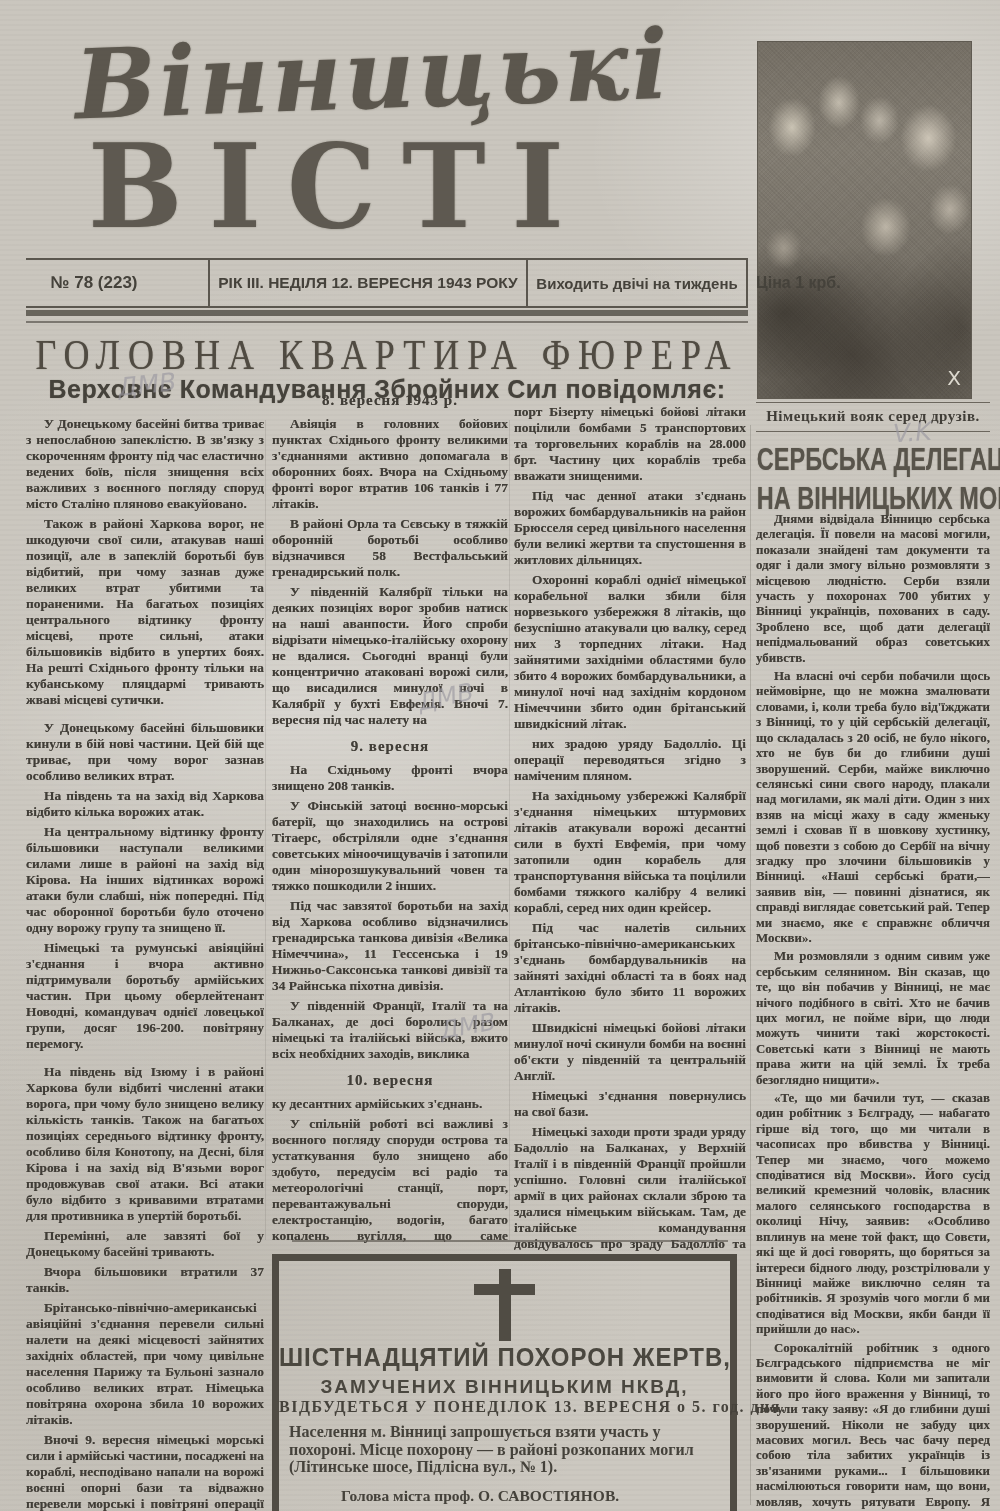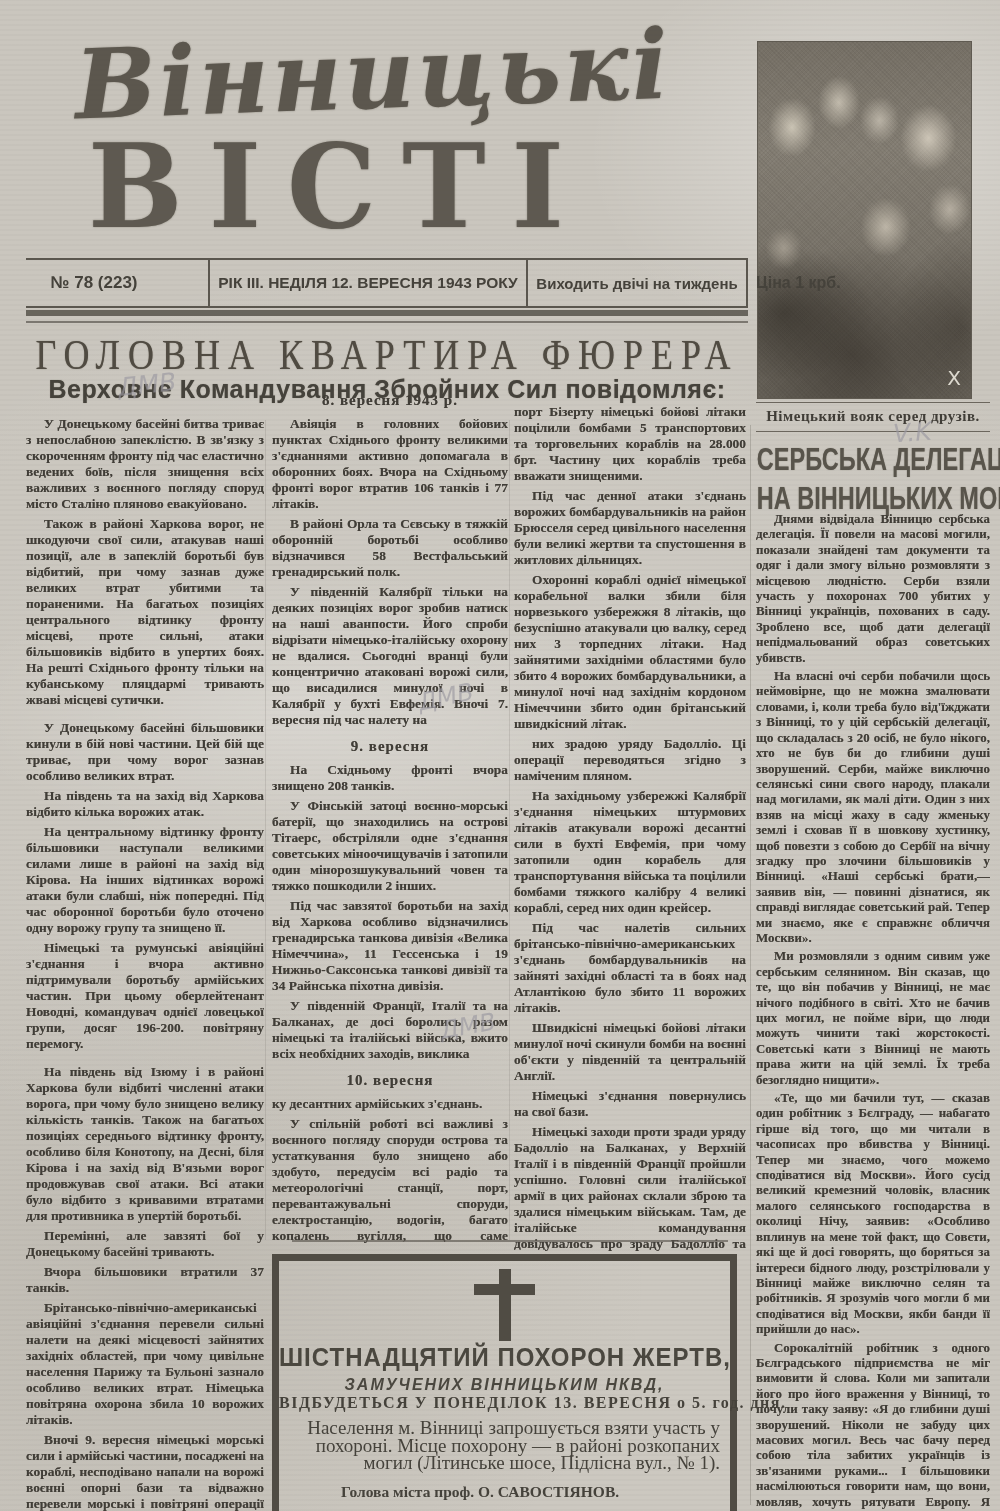--- a/index.html
+++ b/index.html
@@ -138,8 +138,8 @@
     letter-spacing:1px;color:#4a473f;transform:scaleY(1.1);white-space:nowrap;
   }
   .funeral-subtitle{
-    font-family:"Liberation Sans", sans-serif;font-weight:bold;font-size:16px;
-    letter-spacing:2px;margin-top:5px;color:#4a473f;white-space:nowrap;font-style:italic;
+    font-family:"Liberation Sans", sans-serif;font-weight:bold;font-size:19px;
+    letter-spacing:2px;margin-top:5px;color:#4a473f;white-space:nowrap;
   }
   .funeral-schedule{
     font-weight:bold;font-size:16px;letter-spacing:1.5px;margin-top:0;white-space:nowrap;

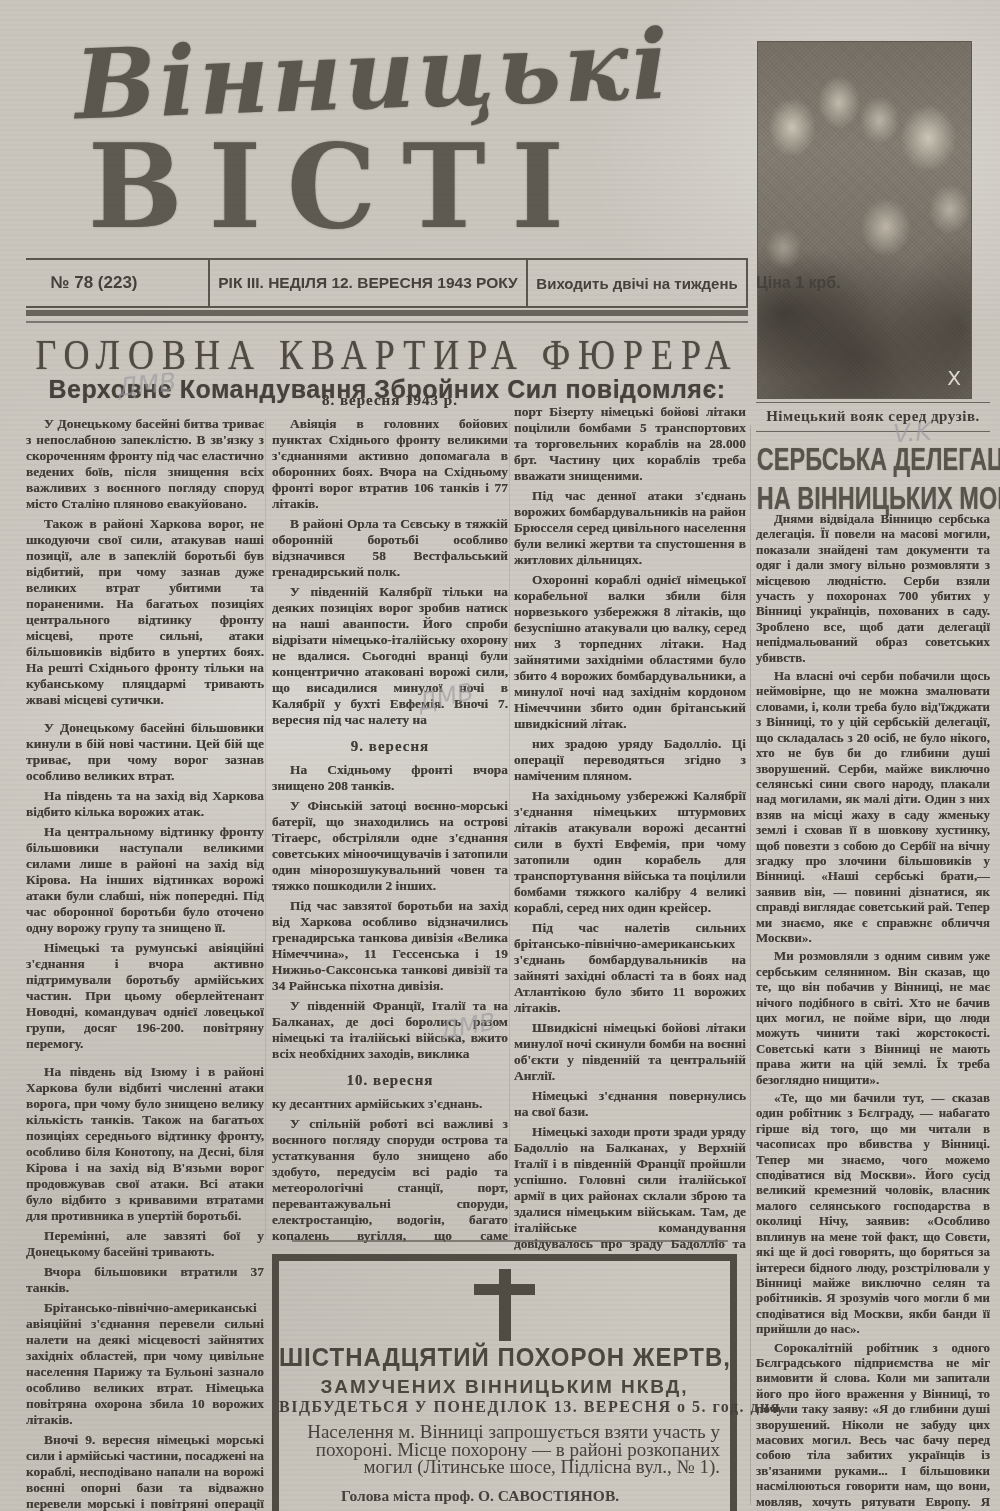--- a/index.html
+++ b/index.html
@@ -145,7 +145,7 @@
     font-weight:bold;font-size:16px;letter-spacing:1.5px;margin-top:0;white-space:nowrap;
   }
   .funeral-details{
-    font-weight:normal;font-size:19px;line-height:17.5px;margin:7px 10px 0 10px;text-align:right;
+    font-weight:bold;font-size:16px;line-height:17.5px;margin:7px 10px 0 10px;text-align:left;
   }
   .funeral-sigs{
     margin:8px 0 0 62px;text-align:left;font-weight:bold;font-size:15.5px;line-height:24px;

